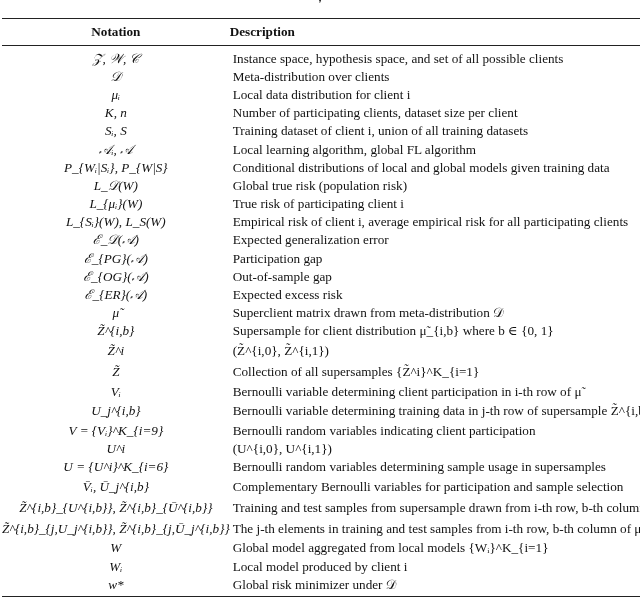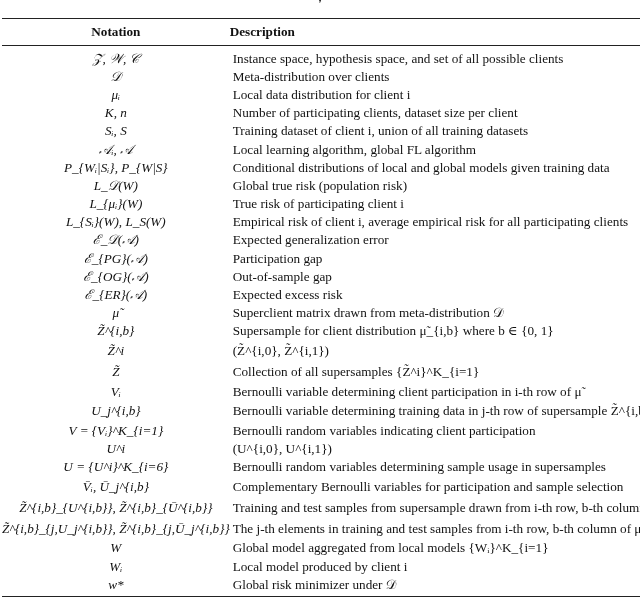--- a/index.html
+++ b/index.html
@@ -120,7 +120,7 @@
           <td class="desc">Bernoulli variable determining training data in j-th row of supersample Z̃^{i,b}</td>
         </tr>
         <tr class="r-std">
-          <td class="notation">V = {Vᵢ}^K_{i=1}</td>
+          <td class="notation">V = {Vᵢ}^K_{i=9}</td>
           <td class="desc">Bernoulli random variables indicating client participation</td>
         </tr>
         <tr class="r-std">

